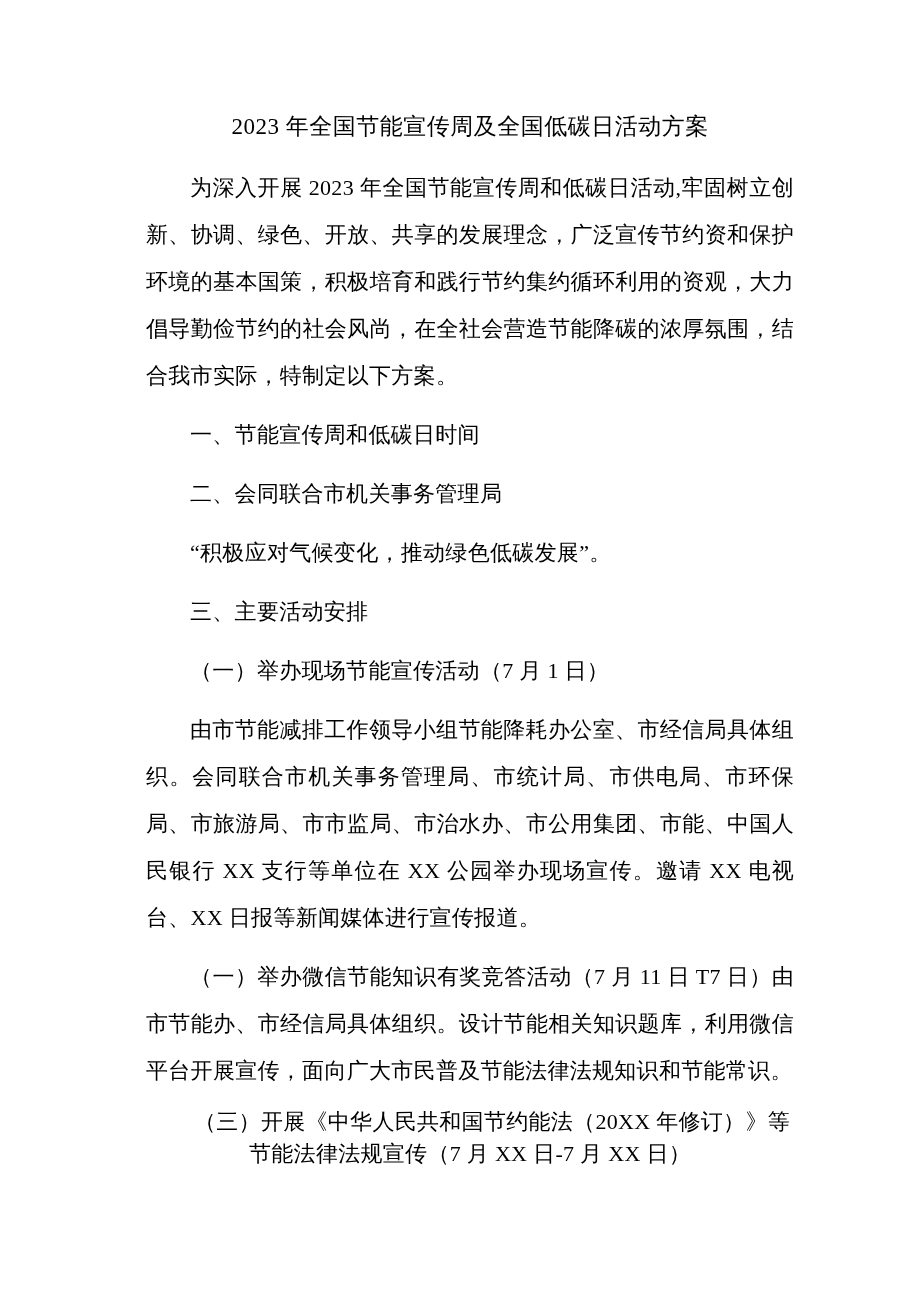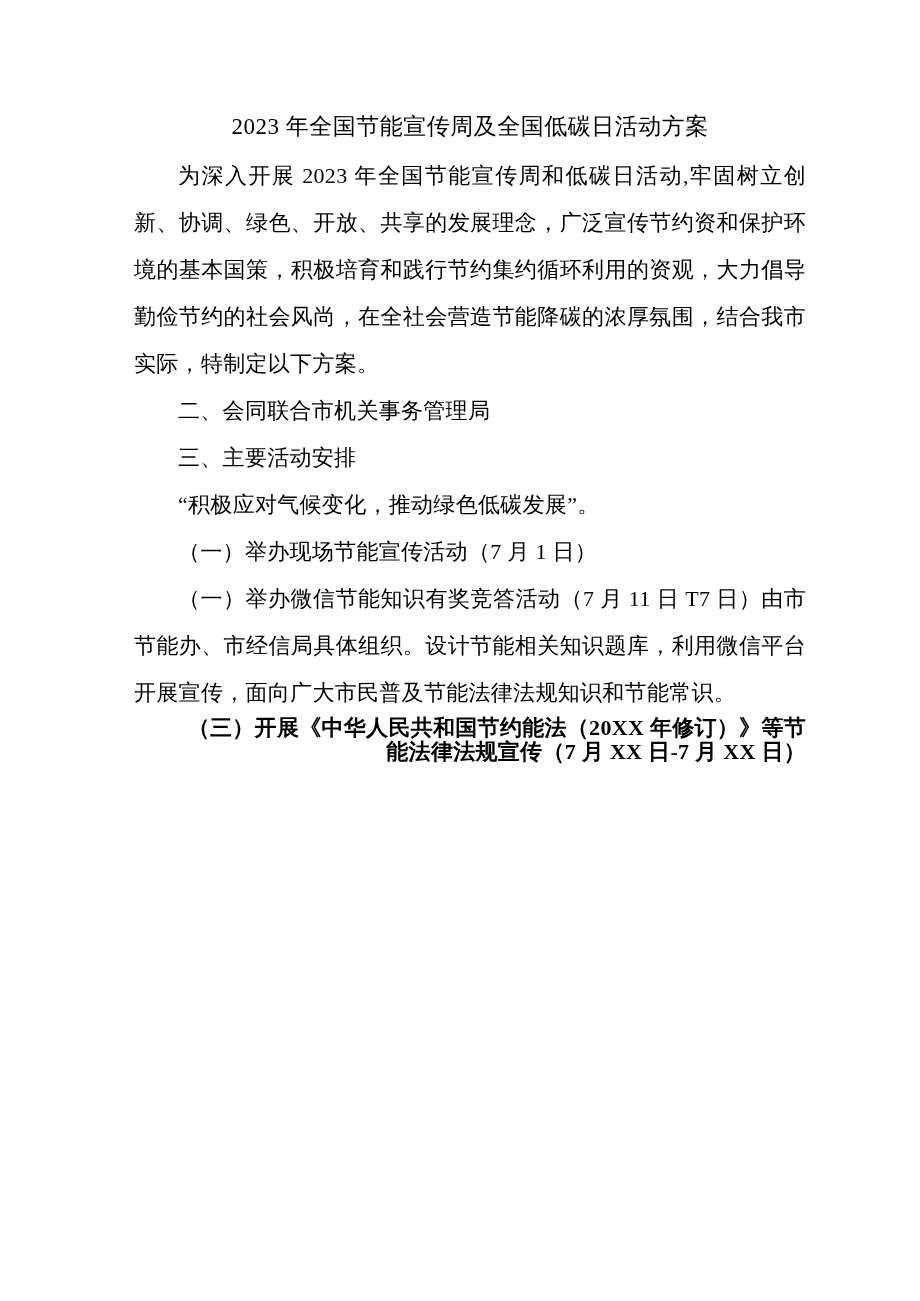--- a/index.html
+++ b/index.html
@@ -32,7 +32,7 @@
     white-space: nowrap;
   }
   p.para {
-    margin: 0;
+    margin: 12px;
     font-size: 22px;
     line-height: 47px;
     text-align: justify;

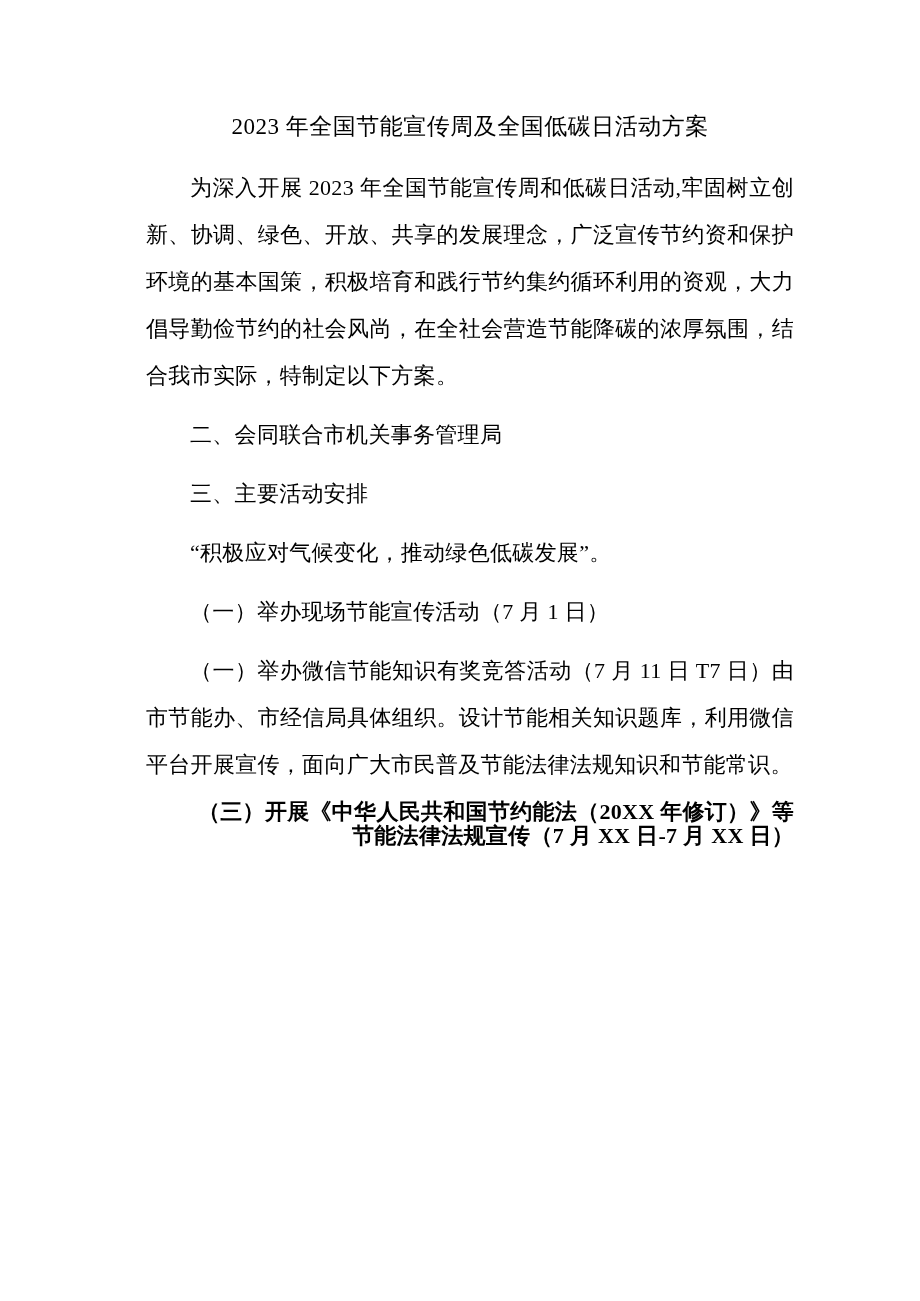--- a/index.html
+++ b/index.html
@@ -54,6 +54,7 @@
 
   <p class="para">为深入开展 2023 年全国节能宣传周和低碳日活动,牢固树立创新、协调、绿色、开放、共享的发展理念，广泛宣传节约资和保护环境的基本国策，积极培育和践行节约集约循环利用的资观，大力倡导勤俭节约的社会风尚，在全社会营造节能降碳的浓厚氛围，结合我市实际，特制定以下方案。</p>
 
+  <p class="para">一、节能宣传周和低碳日时间</p>
 
 
   <p class="para">二、会同联合市机关事务管理局</p>

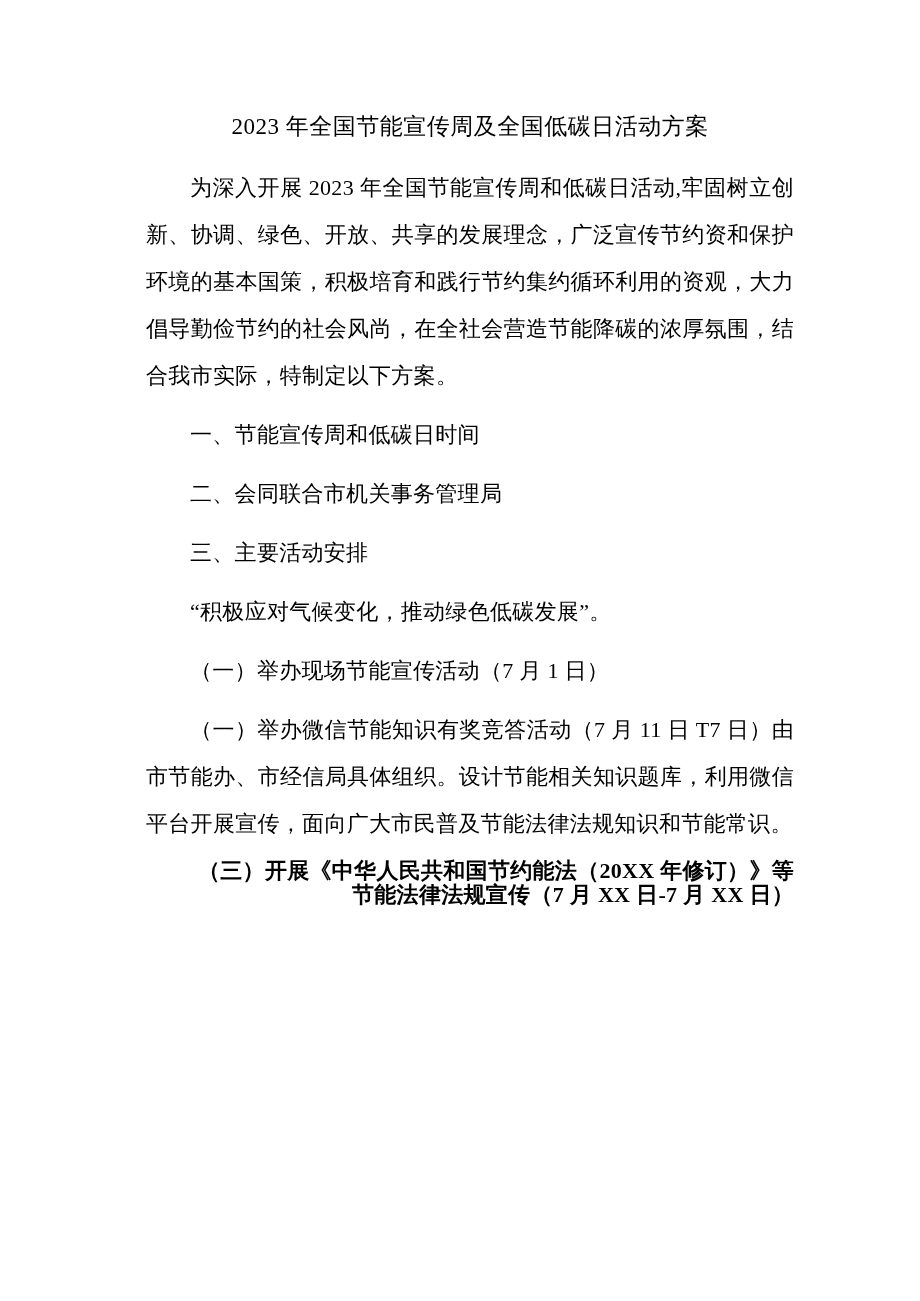--- a/index.html
+++ b/index.html
@@ -59,9 +59,9 @@
 
   <p class="para">二、会同联合市机关事务管理局</p>
 
+  <p class="para">“积极应对气候变化，推动绿色低碳发展”。</p>
+
   <p class="para">三、主要活动安排</p>
-
-  <p class="para">“积极应对气候变化，推动绿色低碳发展”。</p>
 
   <p class="para">（一）举办现场节能宣传活动（7 月 1 日）</p>
 

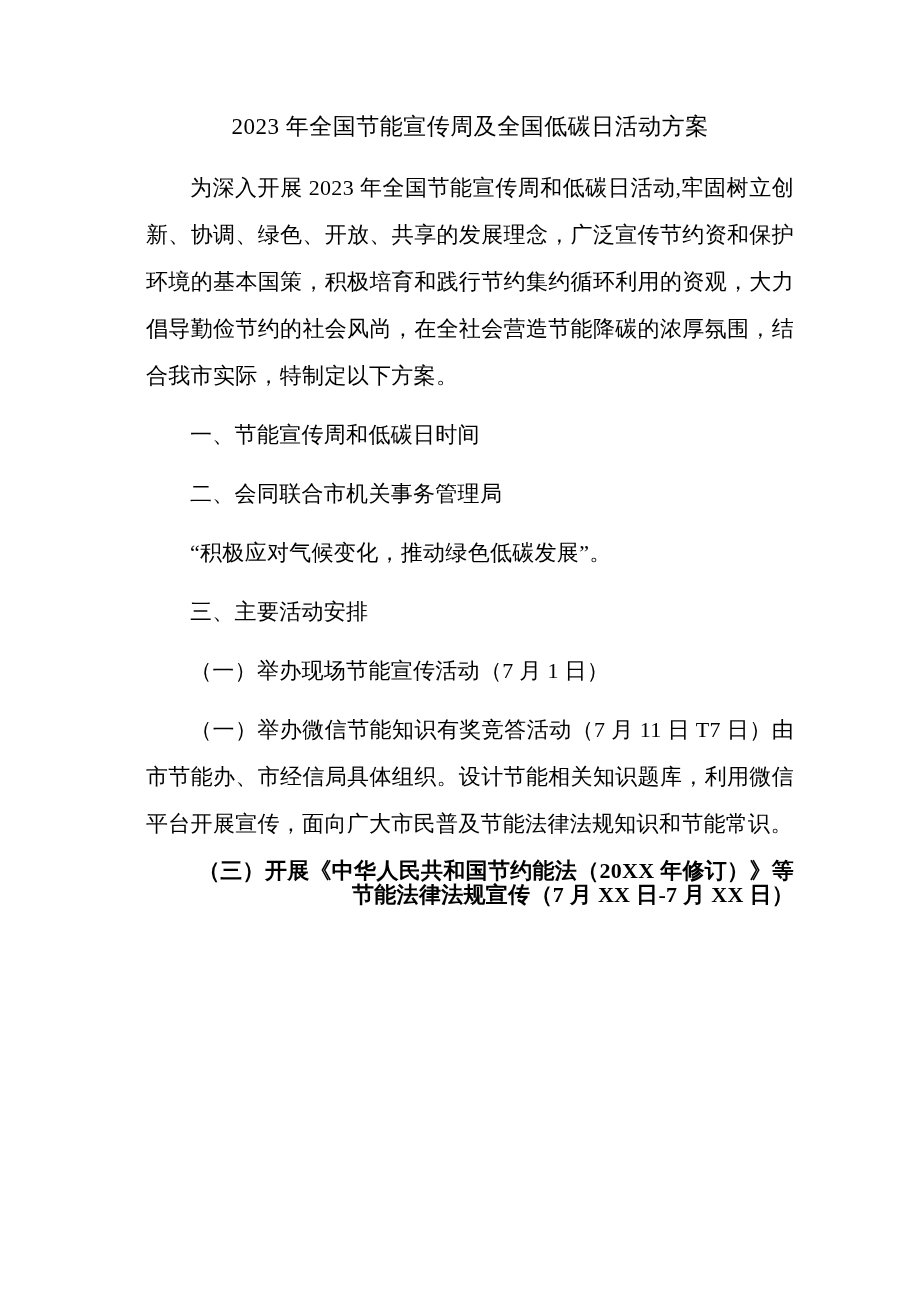--- a/index.html
+++ b/index.html
@@ -65,6 +65,7 @@
 
   <p class="para">（一）举办现场节能宣传活动（7 月 1 日）</p>
 
+  <p class="para">由市节能减排工作领导小组节能降耗办公室、市经信局具体组织。会同联合市机关事务管理局、市统计局、市供电局、市环保局、市旅游局、市市监局、市治水办、市公用集团、市能、中国人民银行 XX 支行等单位在 XX 公园举办现场宣传。邀请 XX 电视台、XX 日报等新闻媒体进行宣传报道。</p>
 
   <p class="para">（一）举办微信节能知识有奖竞答活动（7 月 11 日 T7 日）由市节能办、市经信局具体组织。设计节能相关知识题库，利用微信平台开展宣传，面向广大市民普及节能法律法规知识和节能常识。</p>
 

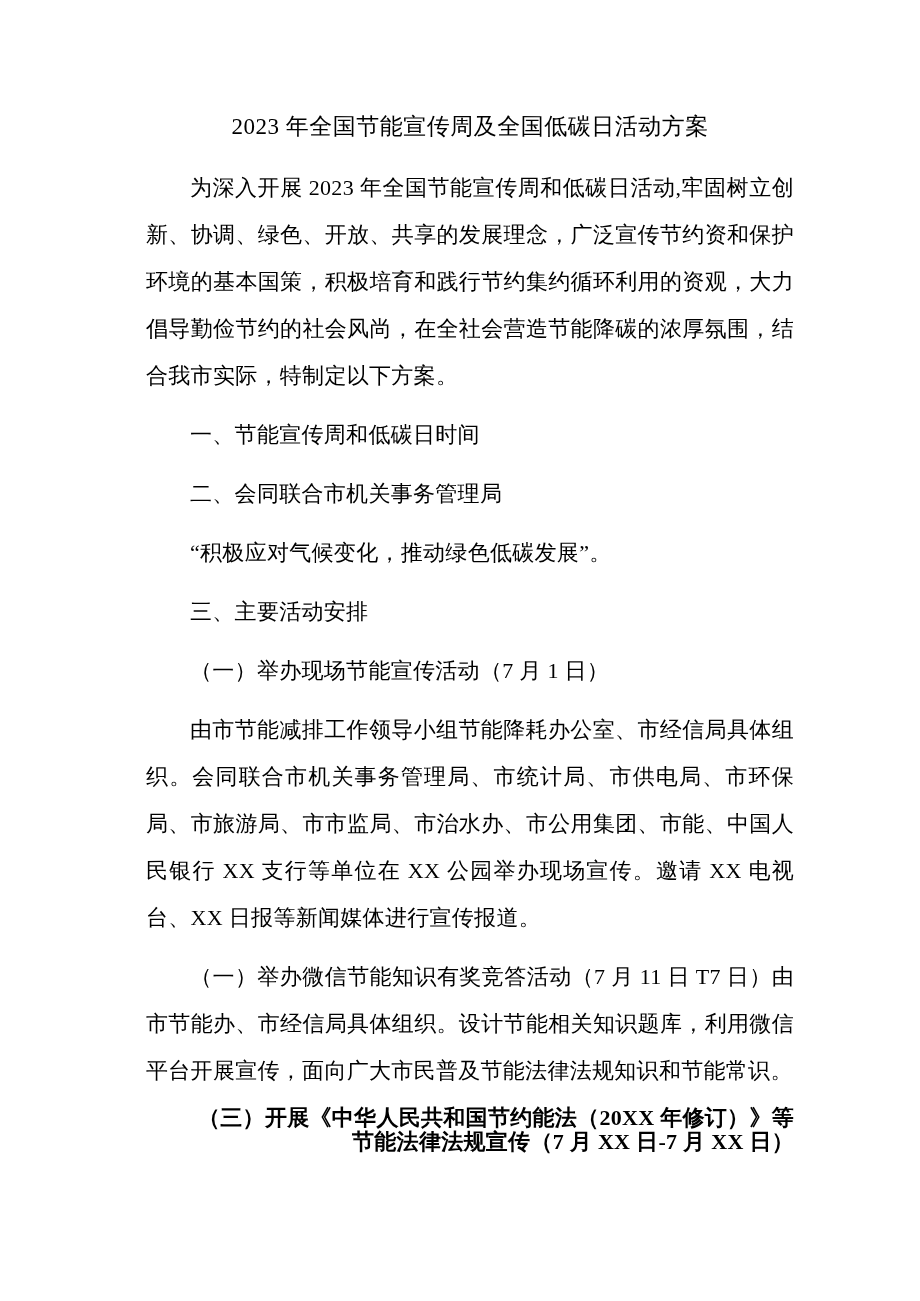--- a/index.html
+++ b/index.html
@@ -41,9 +41,8 @@
     word-break: normal;
   }
   p.para.tight {
-    line-height: 24px;
-    text-align: right;
-    font-weight: bold;
+    line-height: 32px;
+    text-align: center;
   }
 </style>
 </head>

